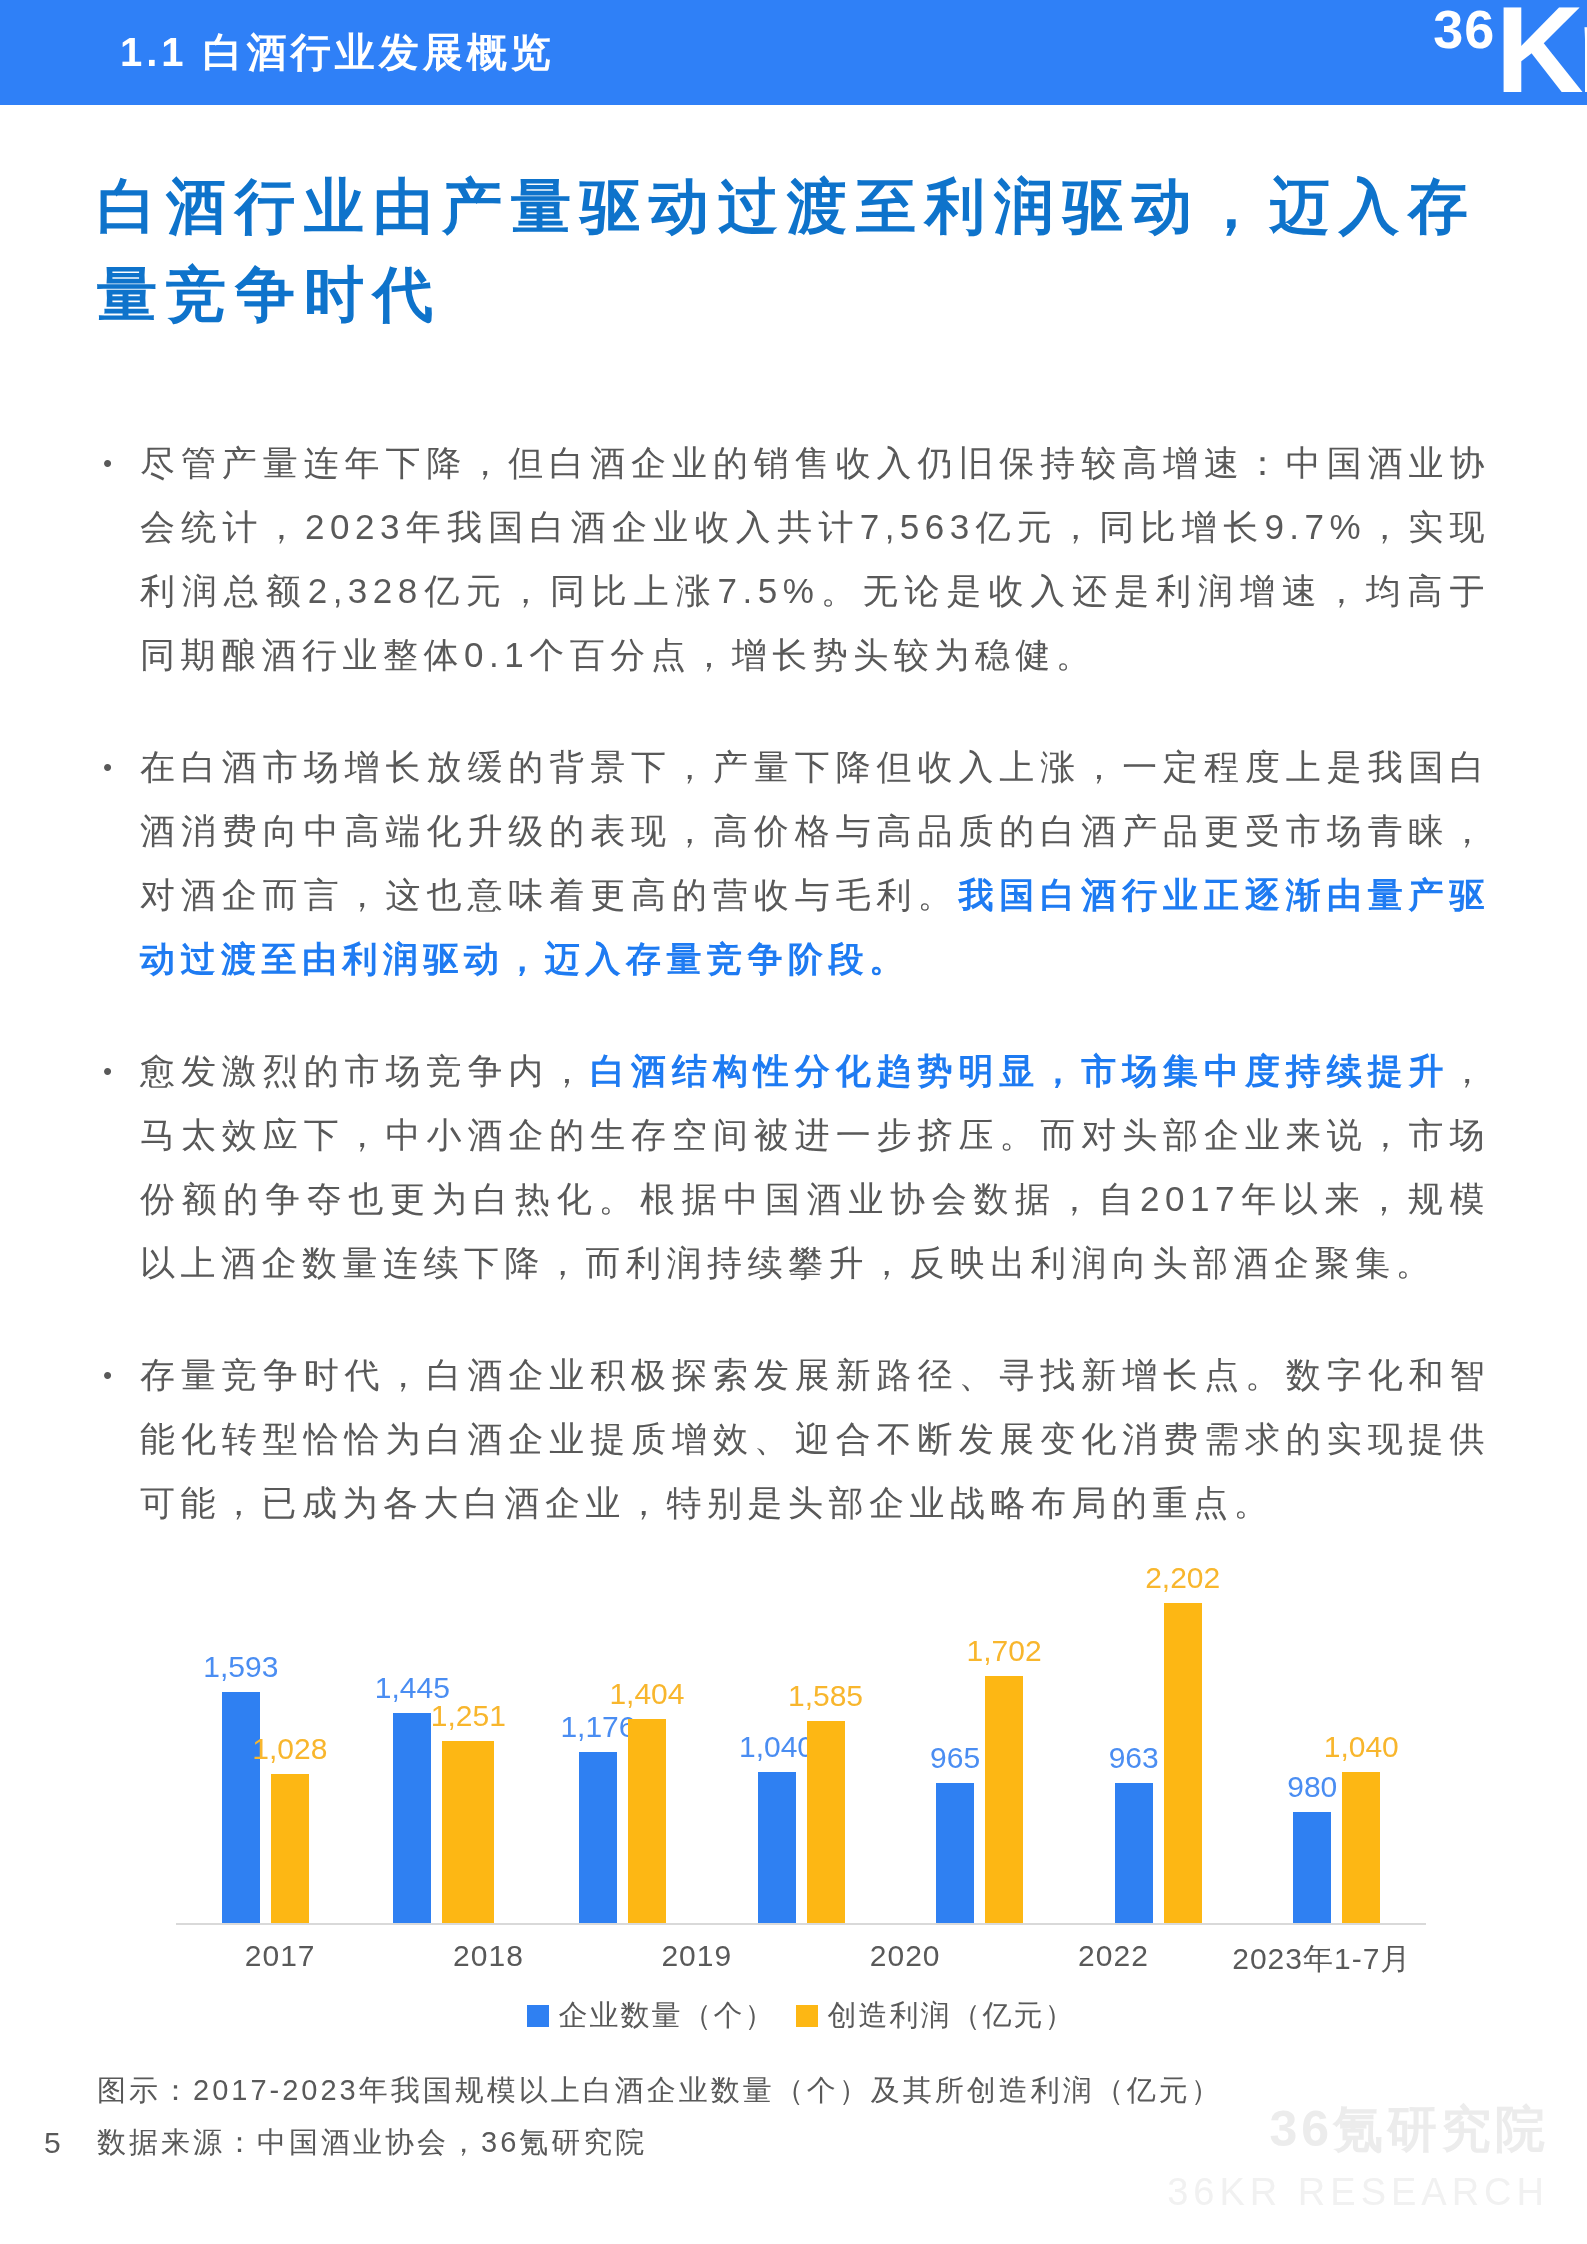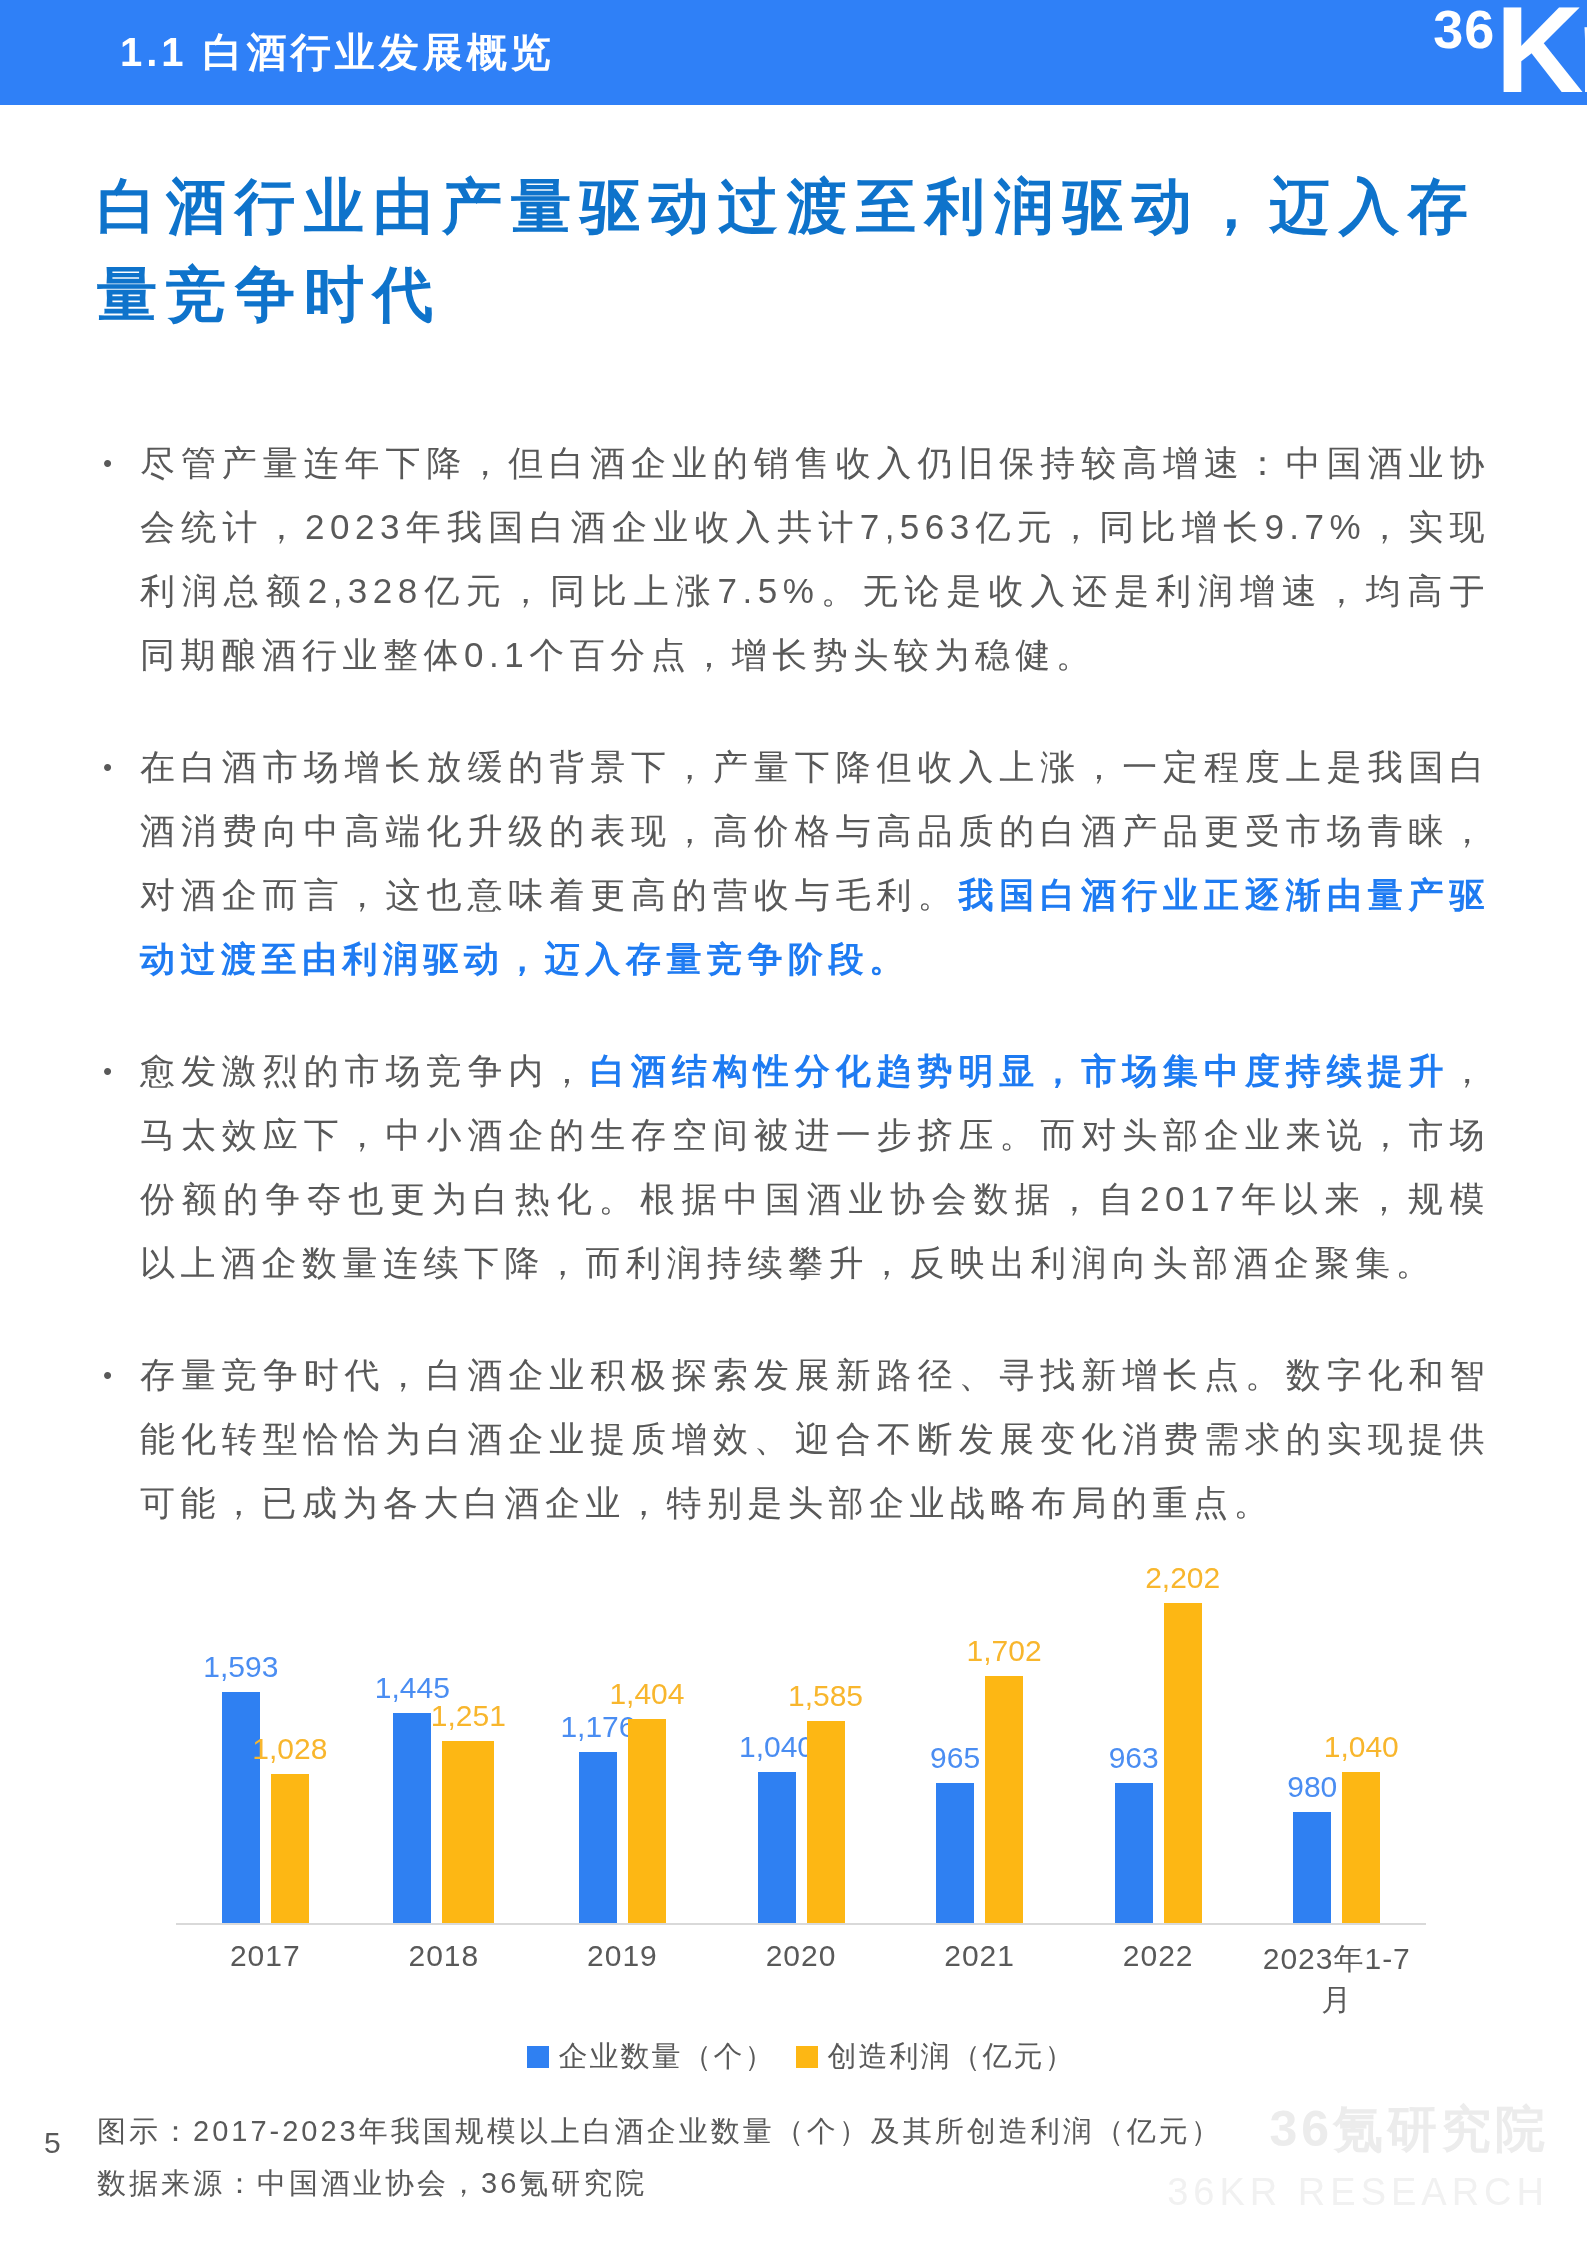--- a/index.html
+++ b/index.html
@@ -151,7 +151,6 @@
           <div class="cat">2018</div>
           <div class="cat">2019</div>
           <div class="cat">2020</div>
-          <div class="cat">2021</div>
           <div class="cat">2022</div>
           <div class="cat">2023年1-7月</div>
         </div>

